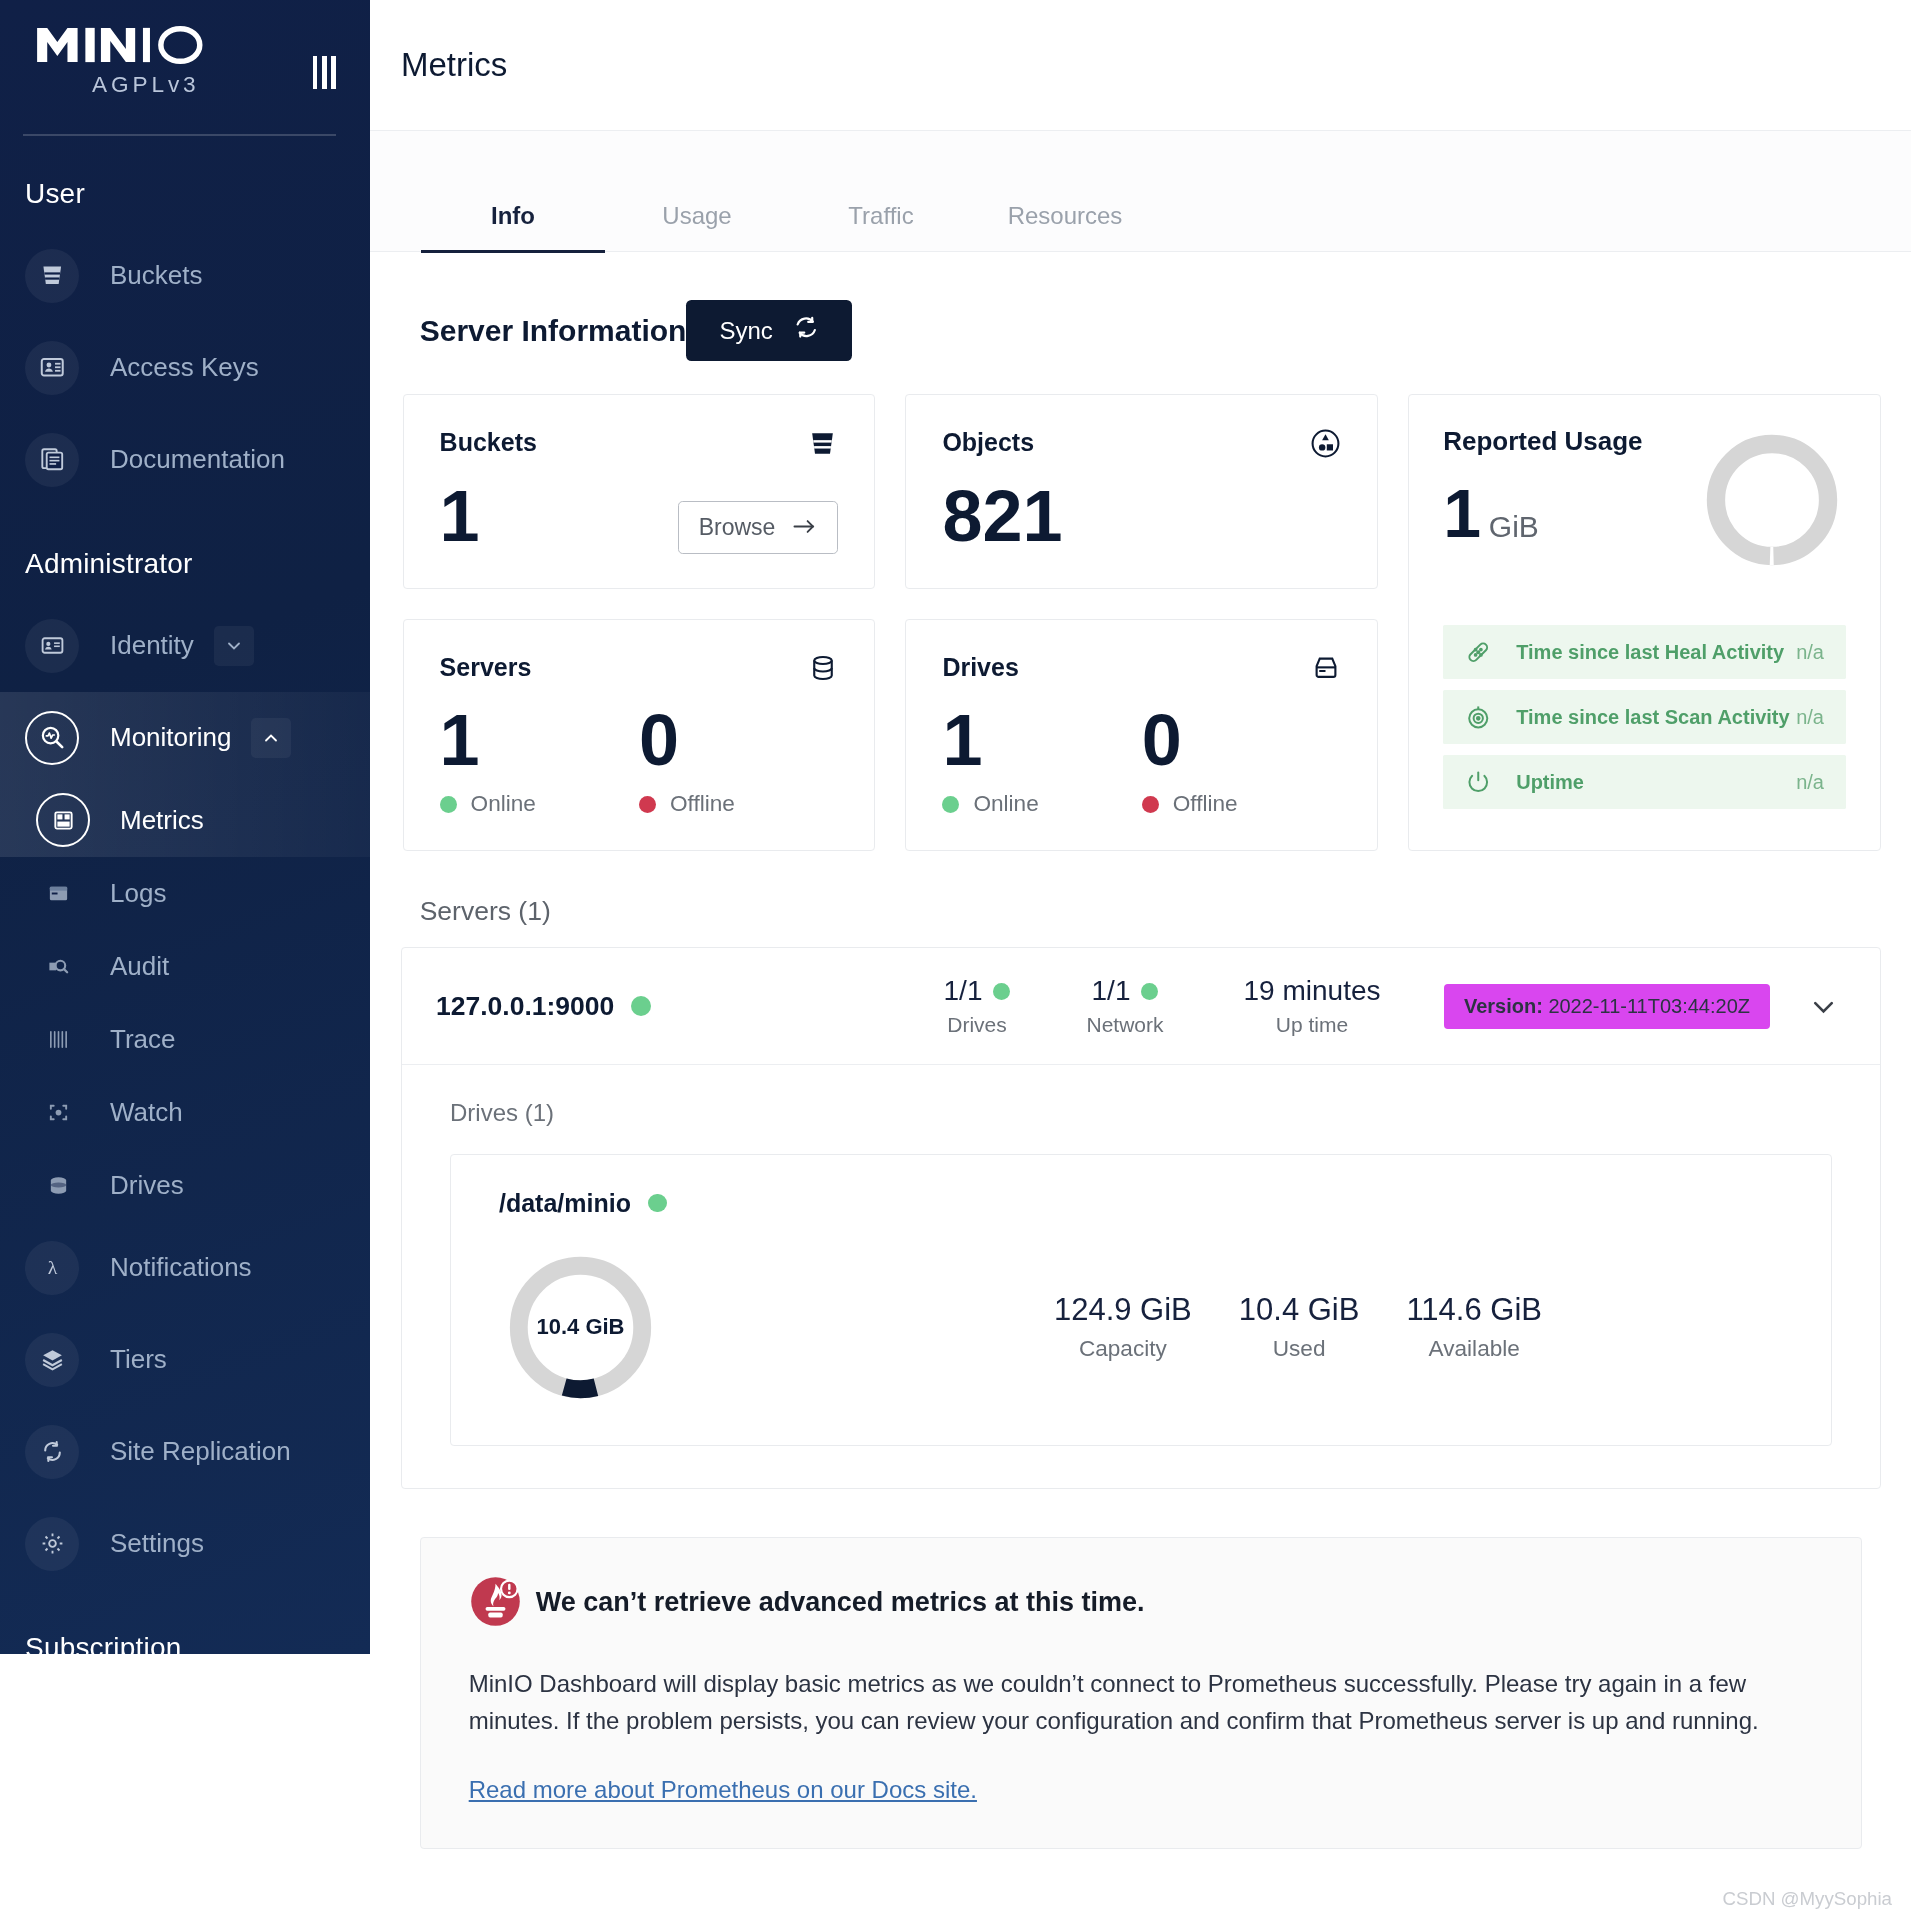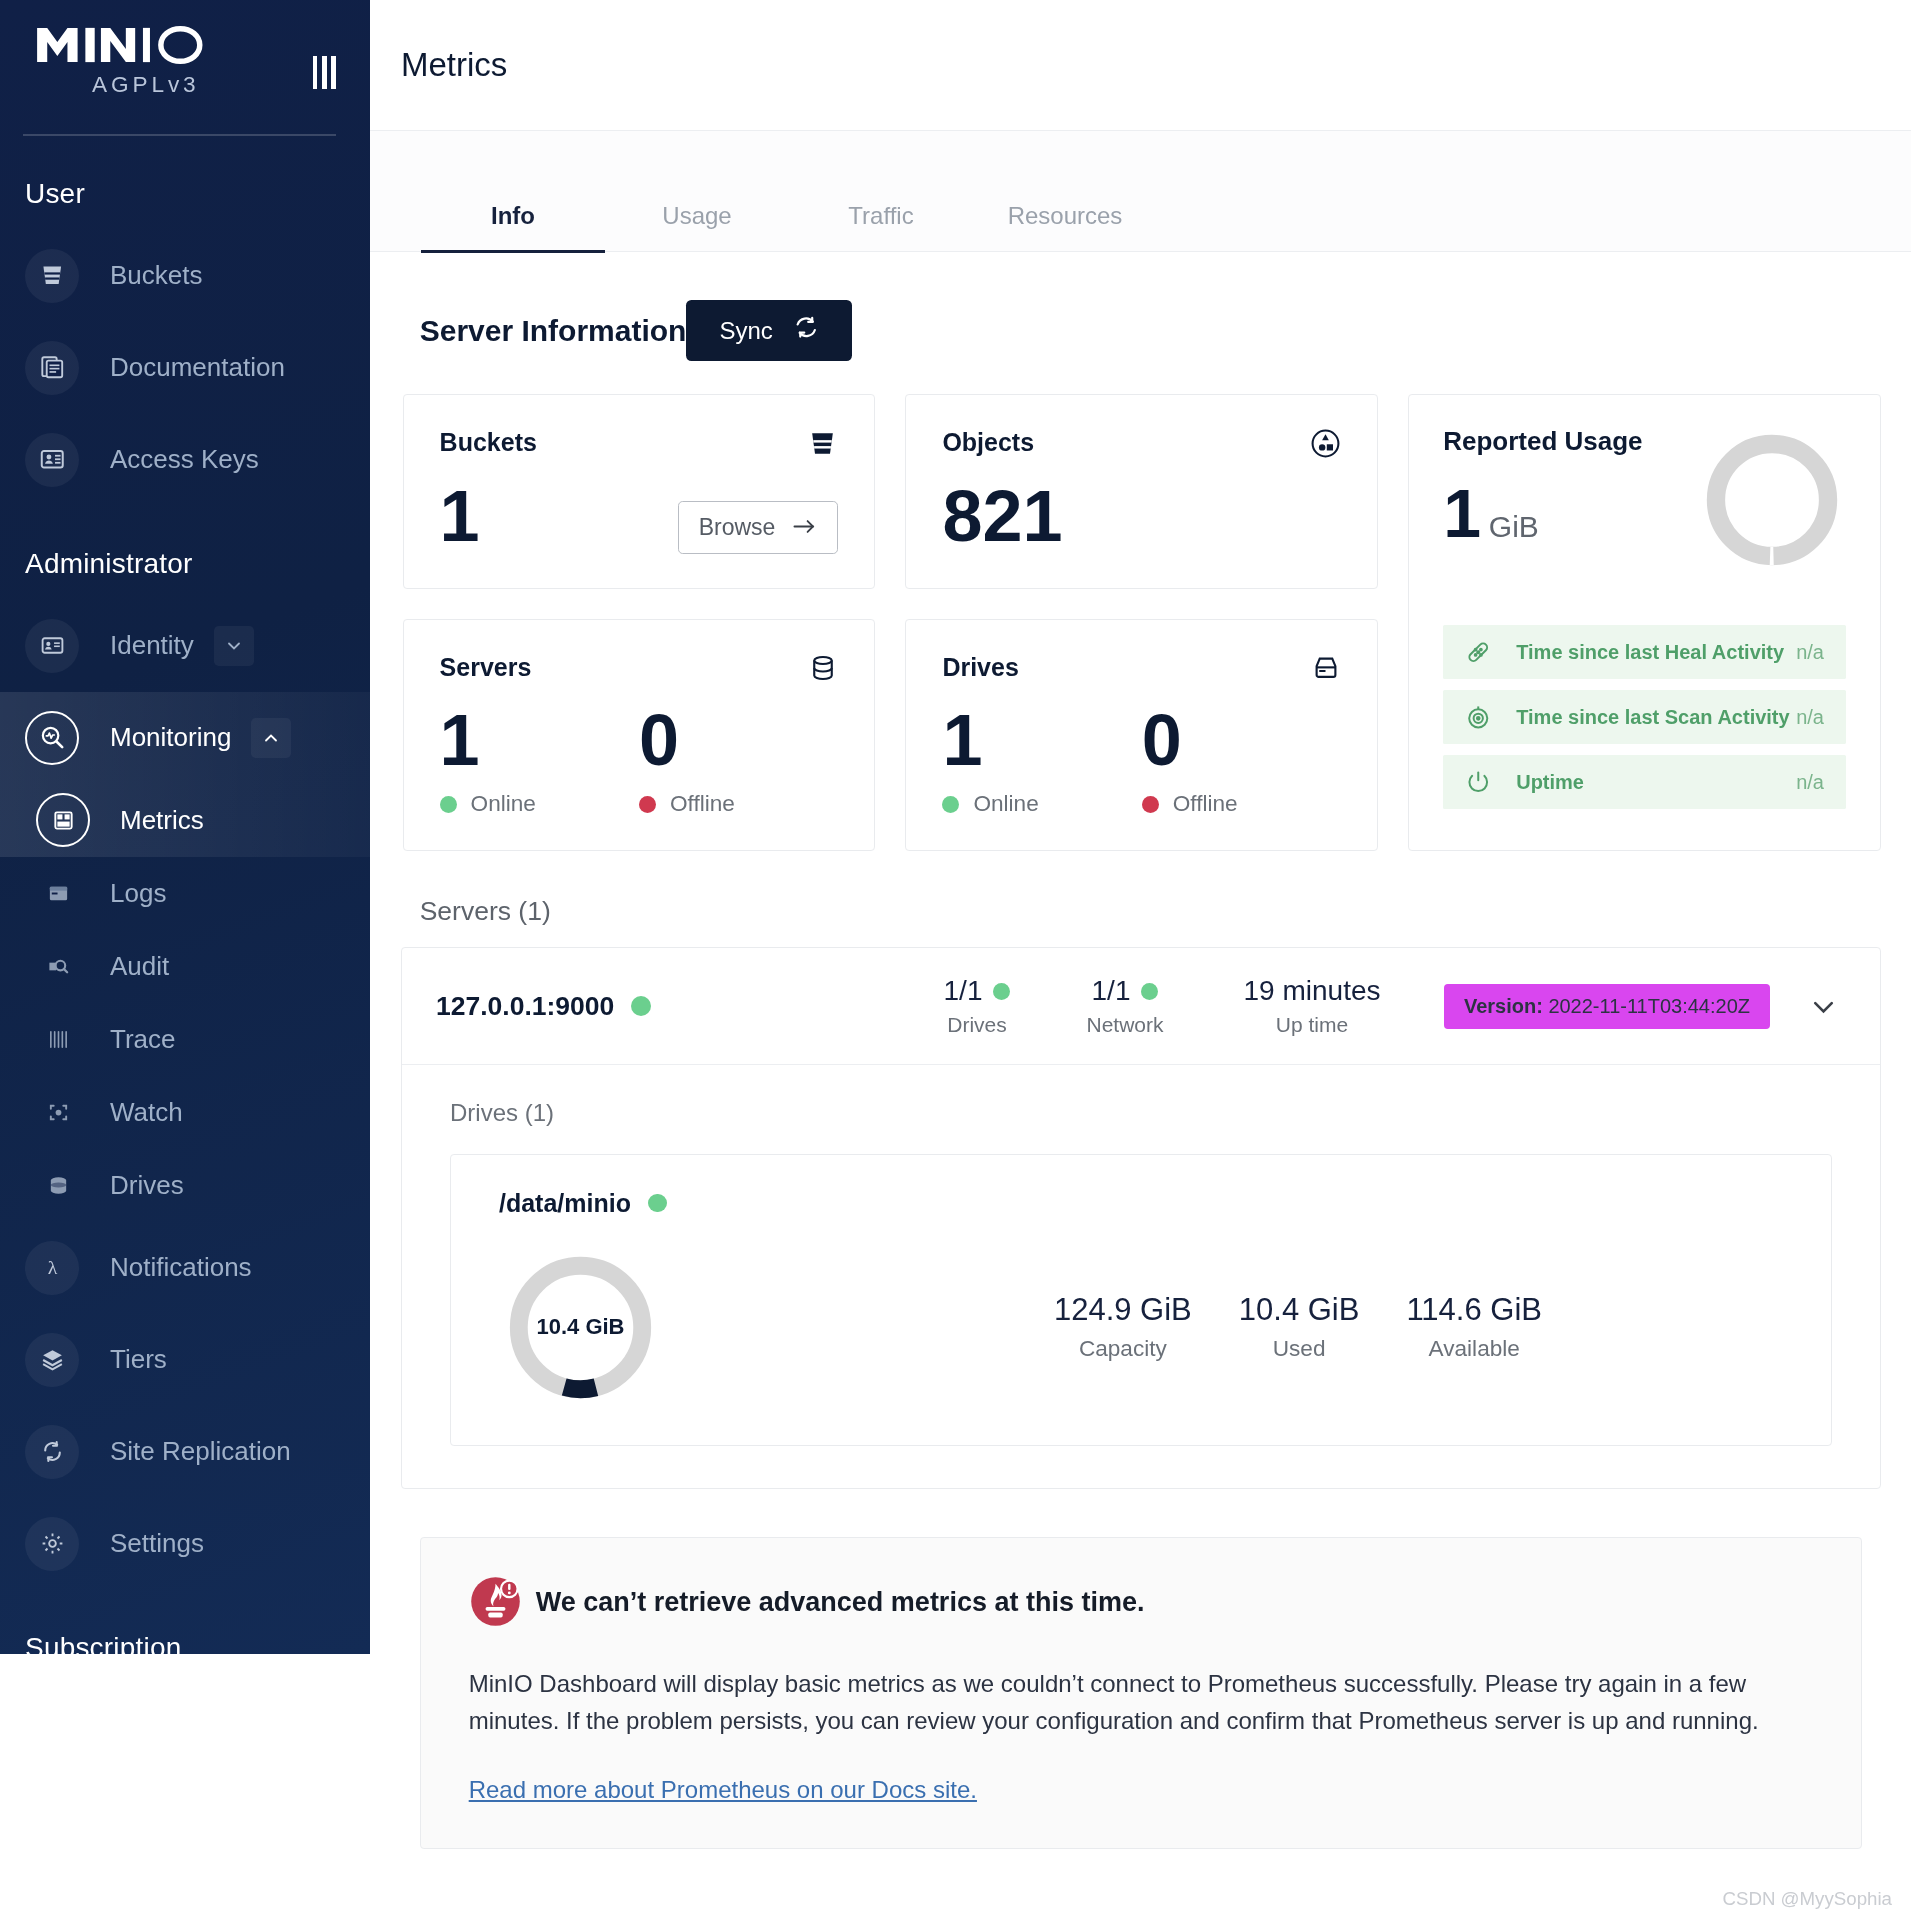--- a/index.html
+++ b/index.html
@@ -278,19 +278,6 @@
     <div class="nav-item">
       <span class="nav-ic">
         <svg width="26.5" height="26.5" viewBox="0 0 24 24">
-            <rect x="3" y="3" width="13" height="17" rx="1.5" fill="none" stroke="#c0cada" stroke-width="1.7"></rect>
-            <rect x="7" y="6" width="14" height="15" rx="1.5" fill="#102047" stroke="#c0cada" stroke-width="1.7"></rect>
-            <rect x="9.5" y="9.5" width="9" height="1.5" fill="#c0cada"></rect>
-            <rect x="9.5" y="12.5" width="9" height="1.5" fill="#c0cada"></rect>
-            <rect x="9.5" y="15.5" width="6" height="1.5" fill="#c0cada"></rect>
-          </svg>
-      </span>
-      <span class="nav-label">Documentation</span>
-    </div>
-
-    <div class="nav-item">
-      <span class="nav-ic">
-        <svg width="26.5" height="26.5" viewBox="0 0 24 24">
             <rect x="2.5" y="4.5" width="19" height="15" rx="2" fill="none" stroke="#c0cada" stroke-width="1.8"></rect>
             <circle cx="9" cy="10" r="2.2" fill="#c0cada"></circle>
             <path d="M5.4 16c.6-2 2-2.8 3.6-2.8s3 .8 3.6 2.8z" fill="#c0cada"></path>
@@ -300,6 +287,19 @@
           </svg>
       </span>
       <span class="nav-label">Access Keys</span>
+    </div>
+
+    <div class="nav-item">
+      <span class="nav-ic">
+        <svg width="26.5" height="26.5" viewBox="0 0 24 24">
+            <rect x="3" y="3" width="13" height="17" rx="1.5" fill="none" stroke="#c0cada" stroke-width="1.7"></rect>
+            <rect x="7" y="6" width="14" height="15" rx="1.5" fill="#102047" stroke="#c0cada" stroke-width="1.7"></rect>
+            <rect x="9.5" y="9.5" width="9" height="1.5" fill="#c0cada"></rect>
+            <rect x="9.5" y="12.5" width="9" height="1.5" fill="#c0cada"></rect>
+            <rect x="9.5" y="15.5" width="6" height="1.5" fill="#c0cada"></rect>
+          </svg>
+      </span>
+      <span class="nav-label">Documentation</span>
     </div>
 
     <div class="section-title">Administrator</div>

